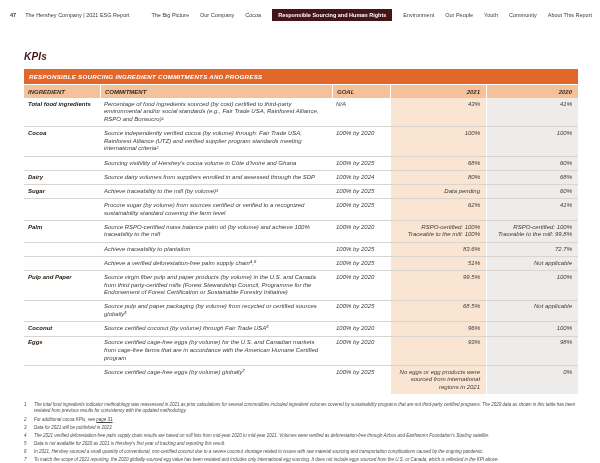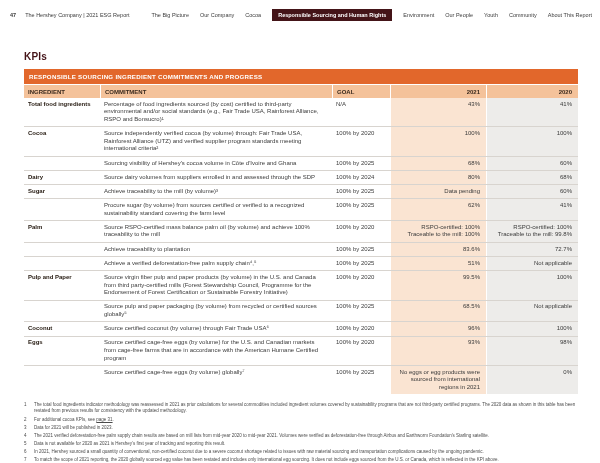--- a/index.html
+++ b/index.html
@@ -28,7 +28,7 @@
   }
 
   
-  .content { margin: 0 22px 0 24px; }
+  .content { margin: 0 22px 0 24px; font-style: italic; }
   .section-title {
     margin-top: 30px; margin-bottom: 7px;
     font-size: 10px; font-weight: bold; color: #441418;

